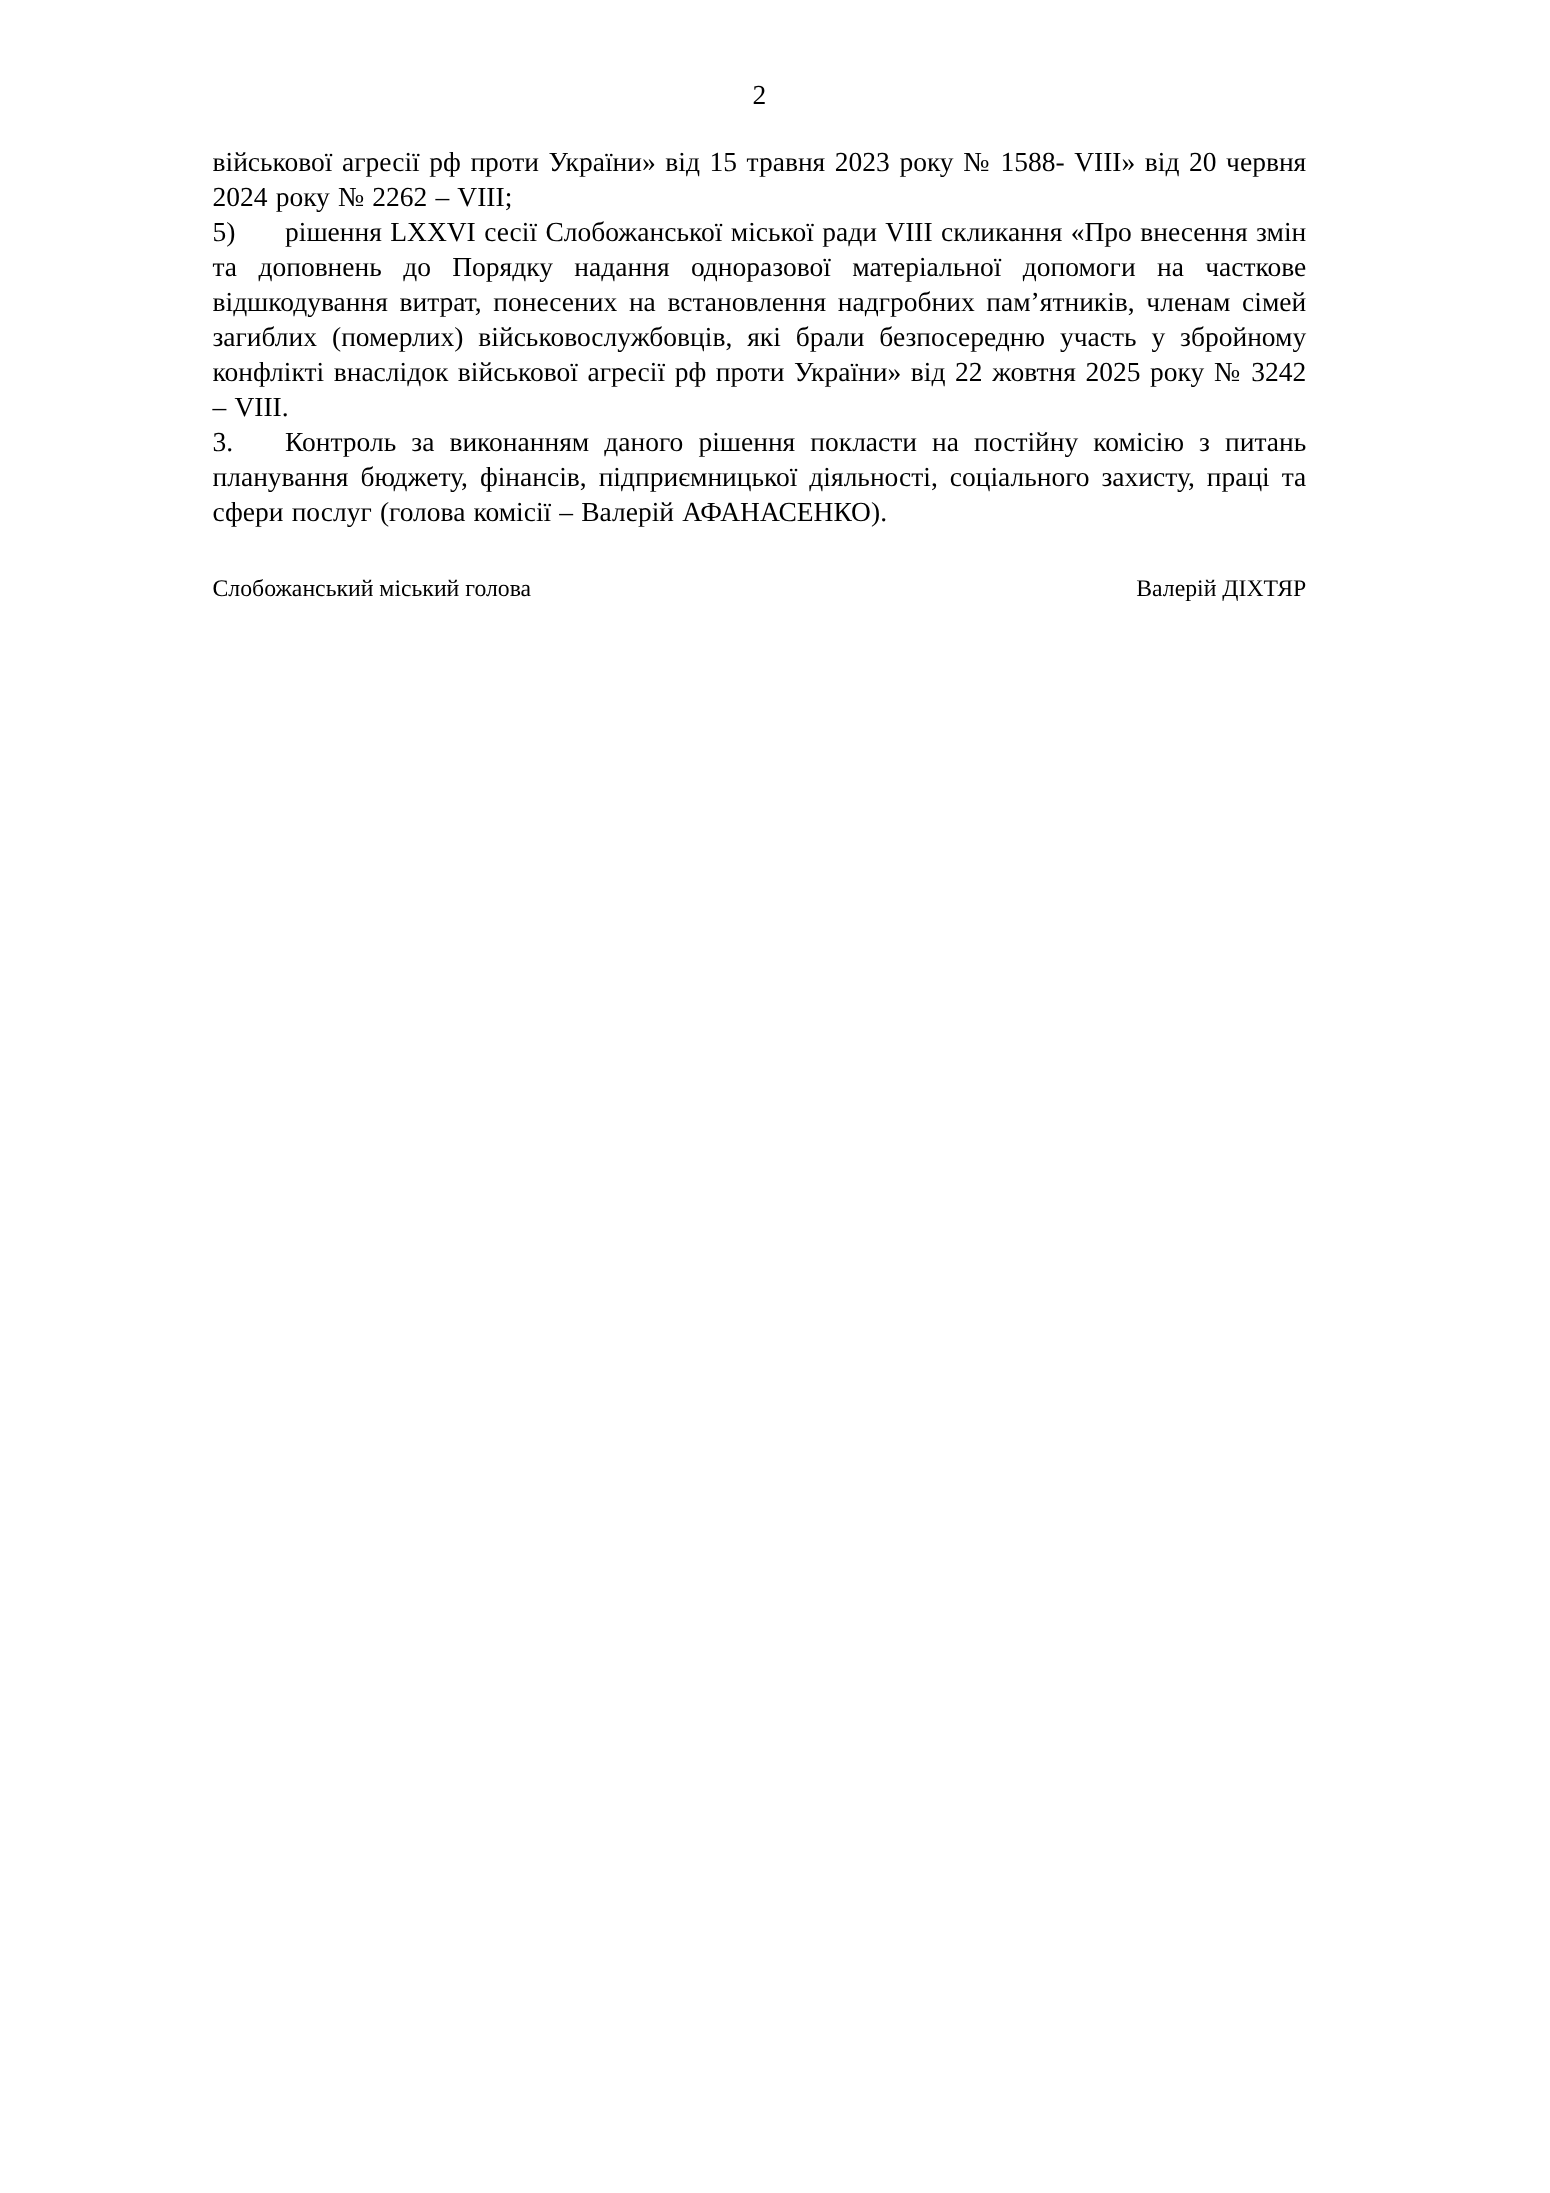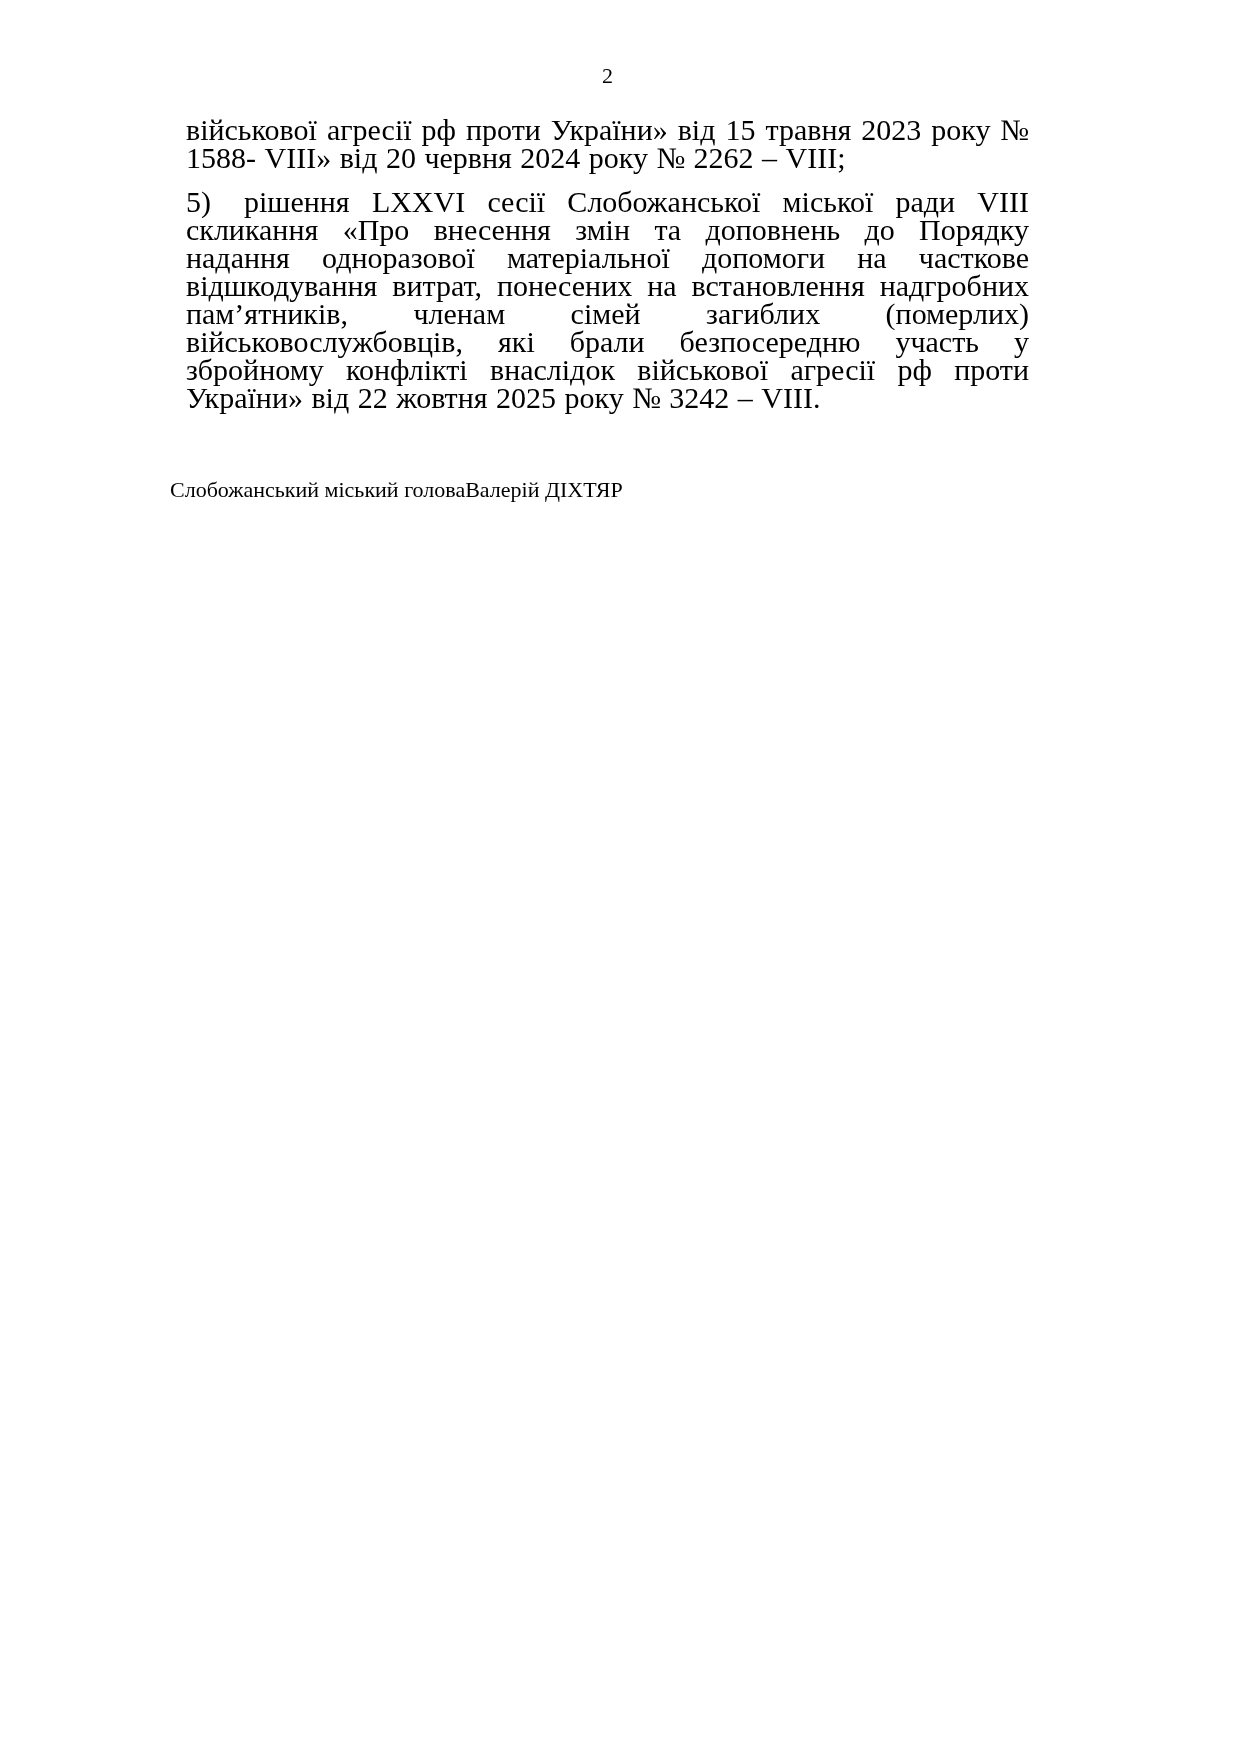--- a/index.html
+++ b/index.html
@@ -29,8 +29,8 @@
     margin-bottom: 26px;
   }
   .body-text p {
-    margin: 16px;
-    font-size: 30px;
+    margin: 0;
+    font-size: 22px;
     line-height: 28px;
     text-align: justify;
     text-align-last: left;

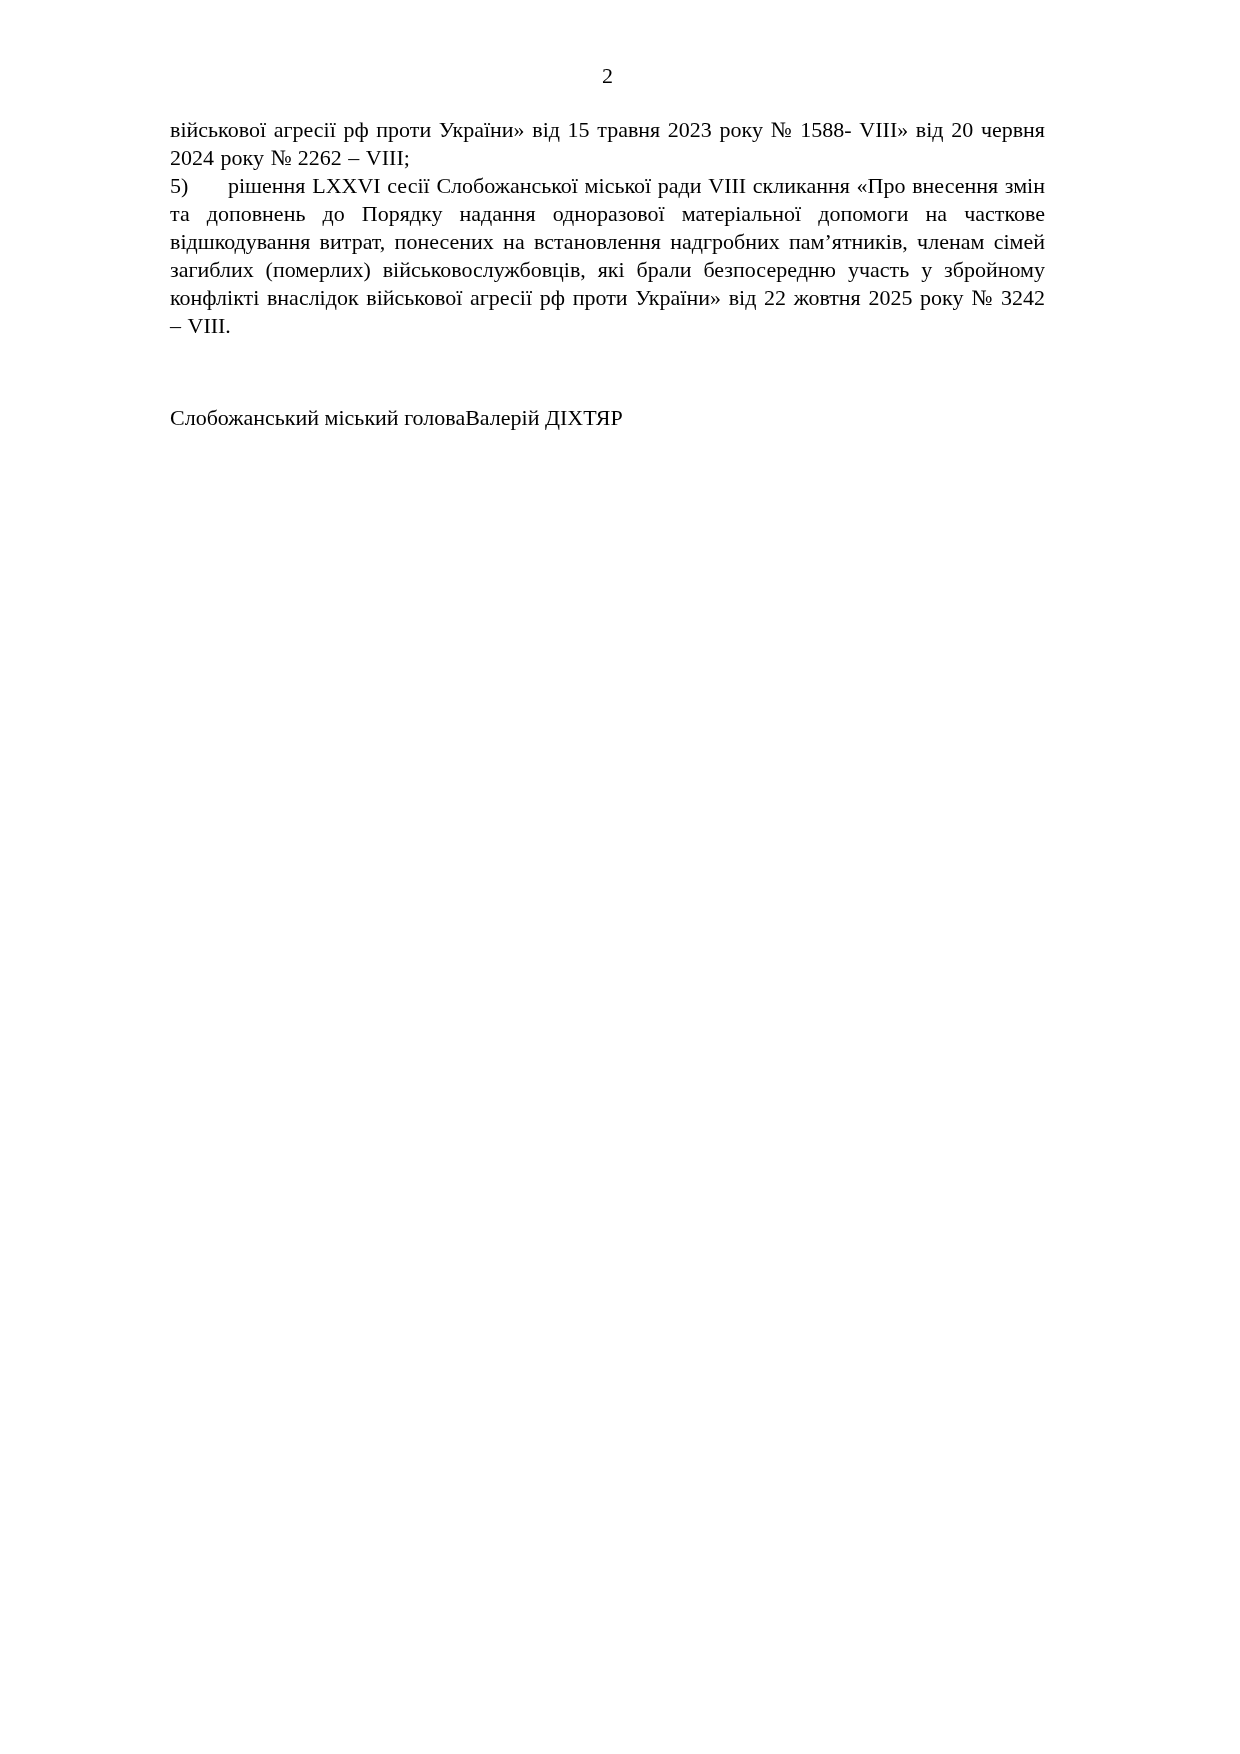--- a/index.html
+++ b/index.html
@@ -62,6 +62,7 @@
 
       <p><span class="para-label">5)</span><span>рішення LXXVI сесії Слобожанської міської ради VIII скликання «Про внесення змін та доповнень до Порядку надання одноразової матеріальної допомоги на часткове відшкодування витрат, понесених на встановлення надгробних пам’ятників, членам сімей загиблих (померлих) військовослужбовців, які брали безпосередню участь у збройному конфлікті внаслідок військової агресії рф проти України» від 22 жовтня 2025 року № 3242 – VIII.</span></p>
 
+      <p><span class="para-label">3.</span><span>Контроль за виконанням даного рішення покласти на постійну комісію з питань планування бюджету, фінансів, підприємницької діяльності, соціального захисту, праці та сфери послуг (голова комісії – Валерій АФАНАСЕНКО).</span></p>
 
     </div>
 

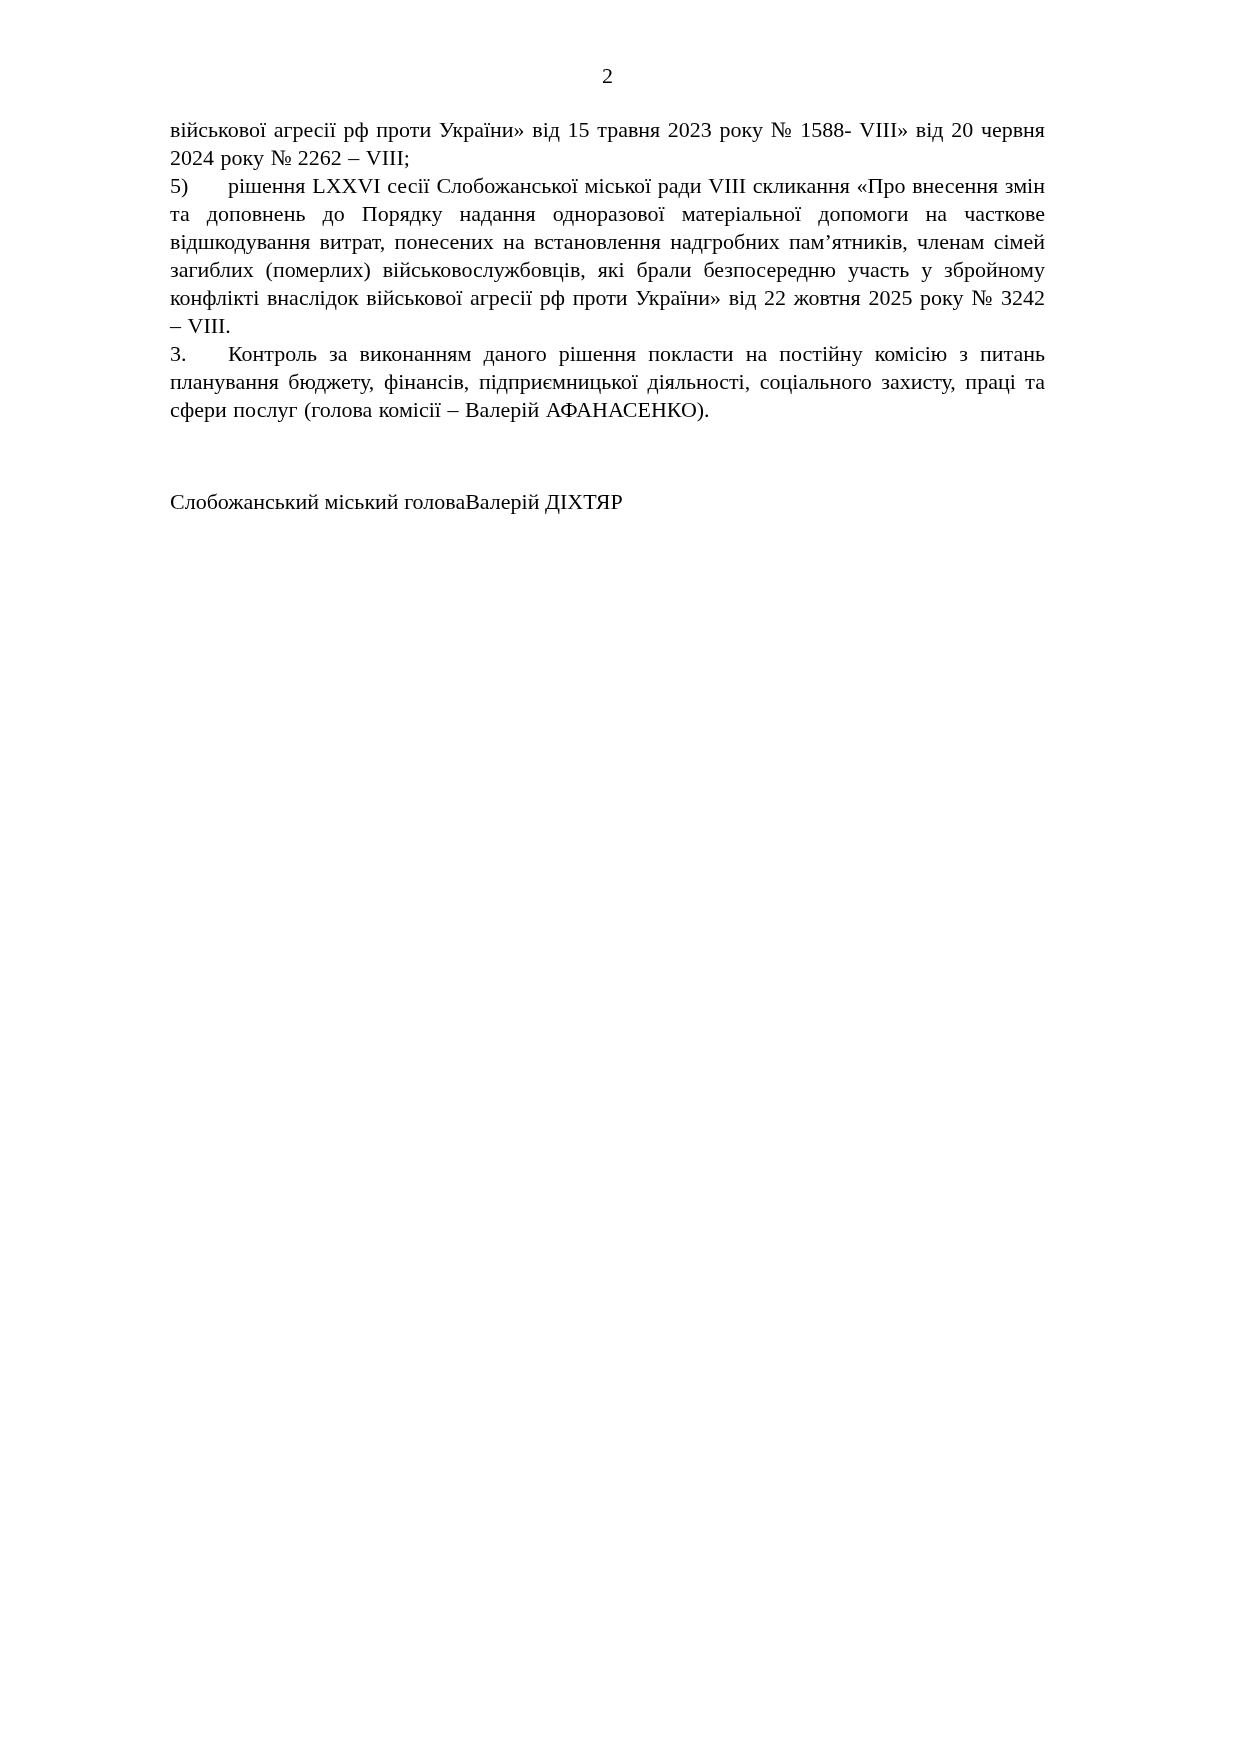--- a/index.html
+++ b/index.html
@@ -42,10 +42,11 @@
   }
   .signature-row {
     display: flex;
+    justify-content: space-between;
     align-items: baseline;
-    font-size: 22px;
+    font-size: 19px;
     line-height: 28px;
-    margin-top: 64px;
+    margin-top: 34px;
   }
 </style>
 </head>

